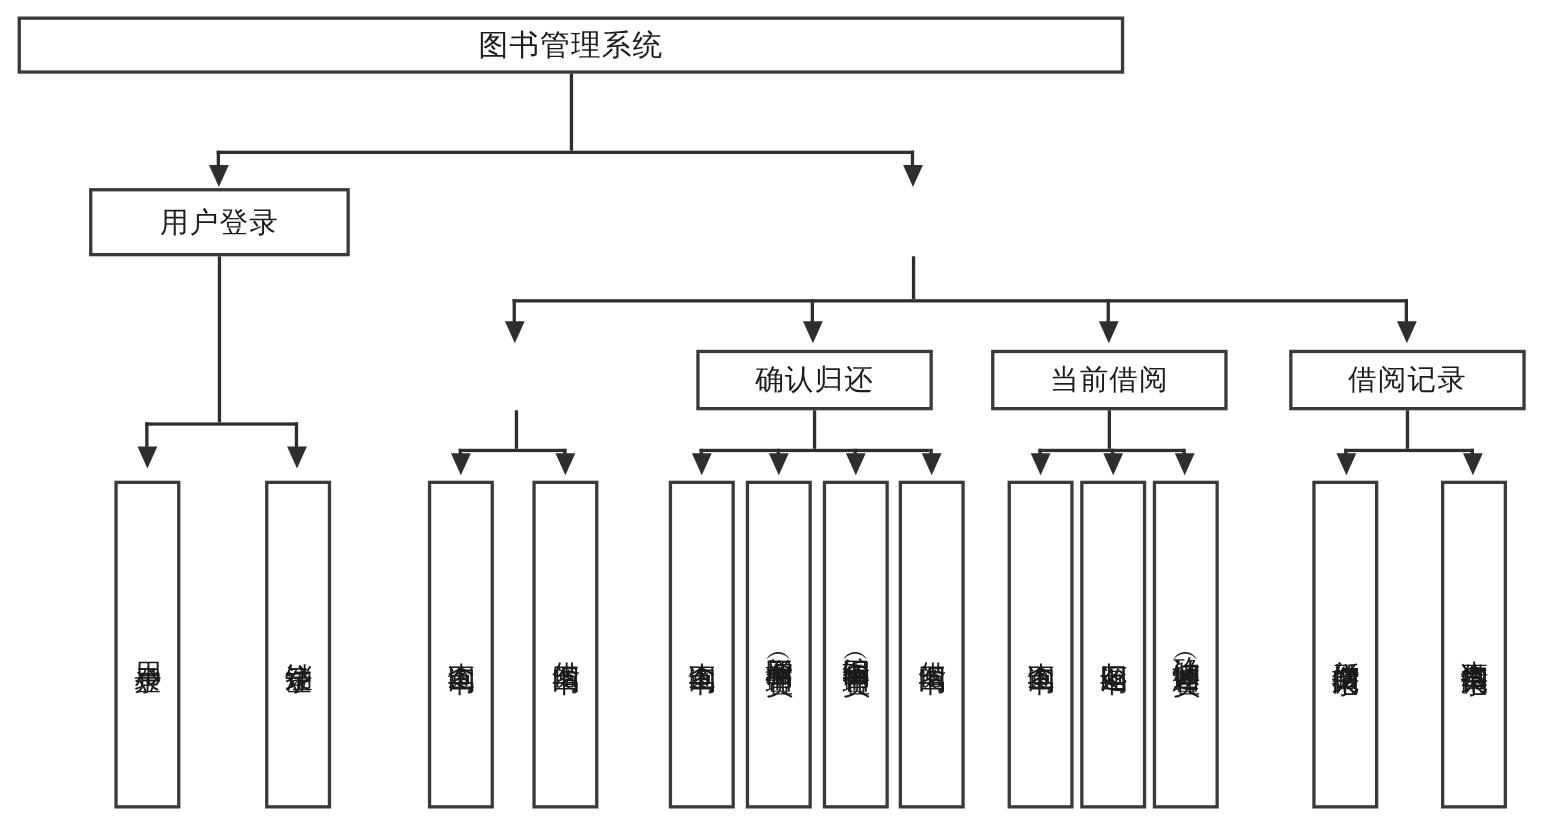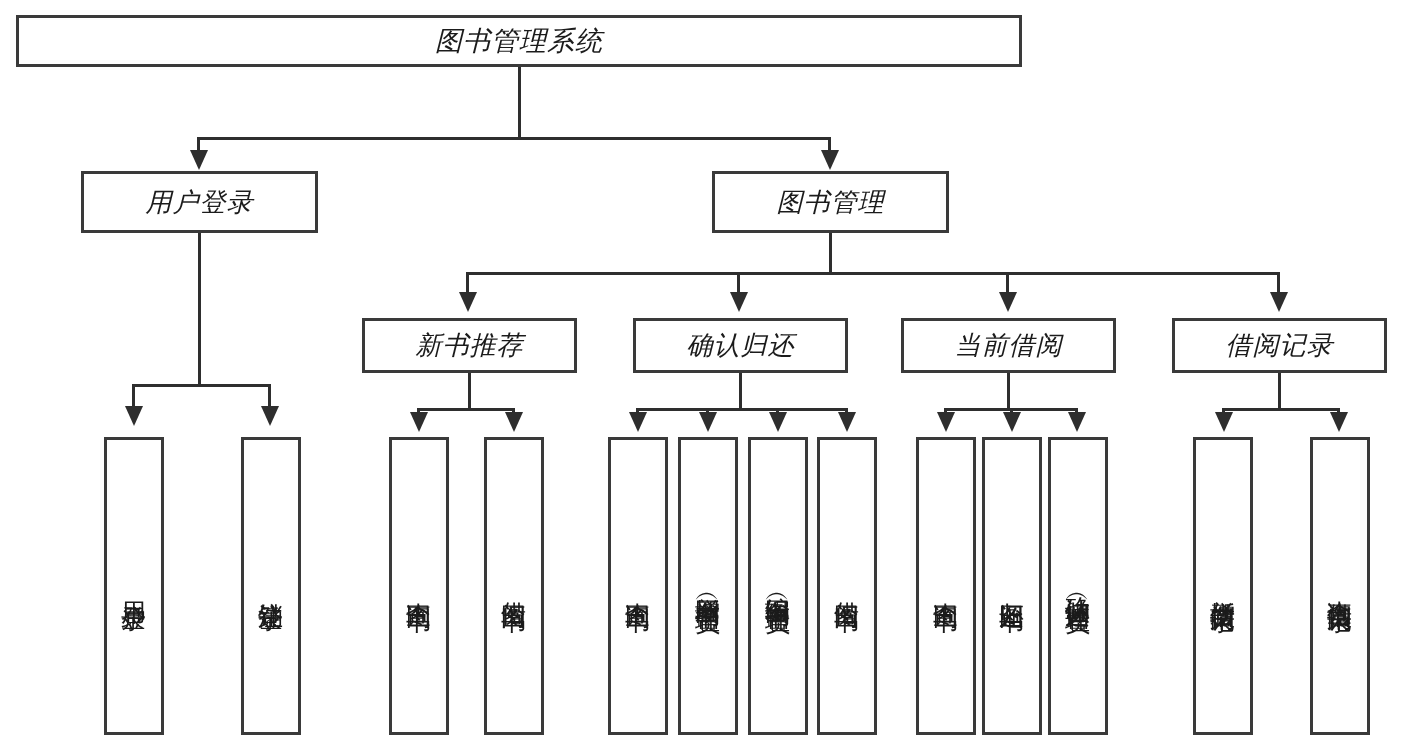--- a/index.html
+++ b/index.html
@@ -28,7 +28,6 @@
   .node.horiz {
     font-size: 26px;
     letter-spacing: 1px;
-    font-style: italic;
   }
   .node.root {
     font-size: 27px;

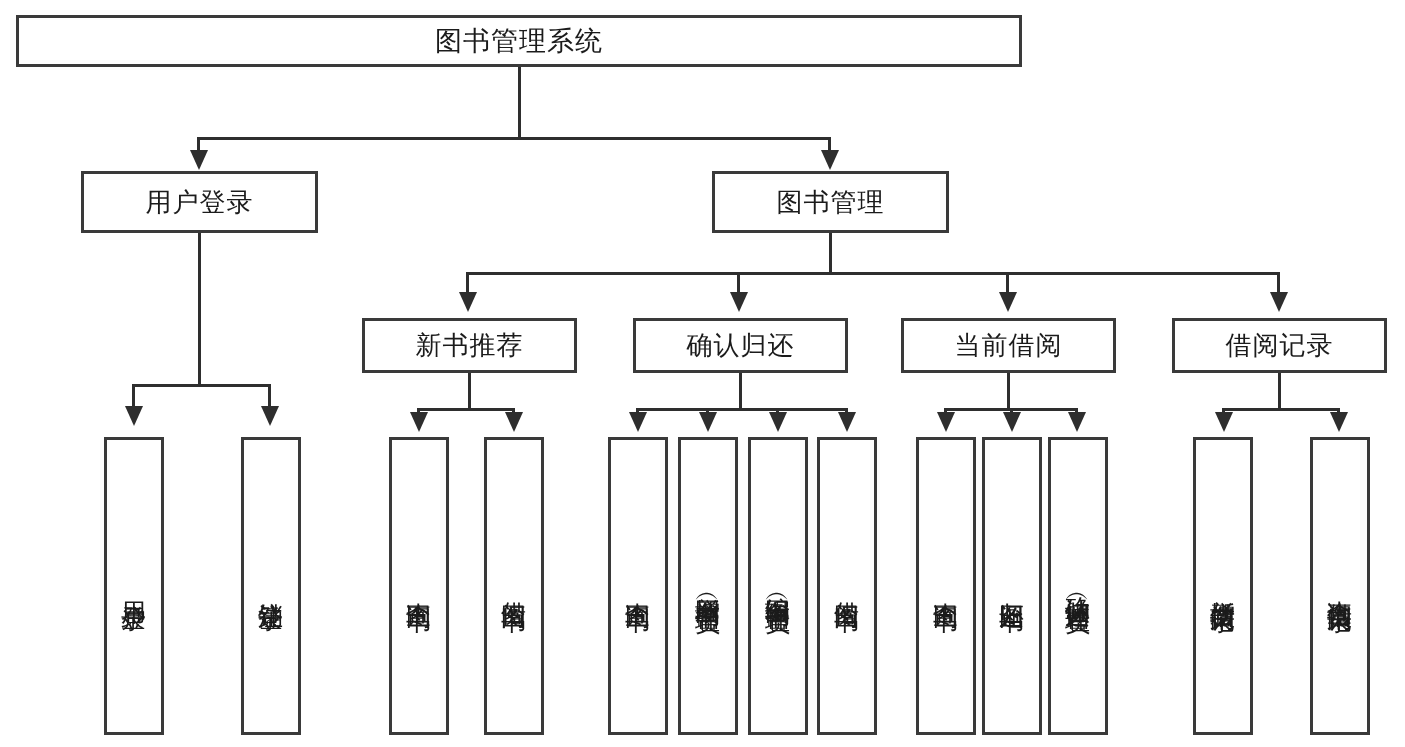--- a/index.html
+++ b/index.html
@@ -89,9 +89,6 @@
 
   <div class="node horiz" style="left:81px; top:171px; width:237px; height:62px;">
     <span>用户登录</span>
-  </div>
-  <div class="node horiz" style="left:712px; top:171px; width:237px; height:62px;">
-    <span>图书管理</span>
   </div>
 
   <div class="line vline" style="left:198px; top:233px; width:3px; height:151px;"></div>

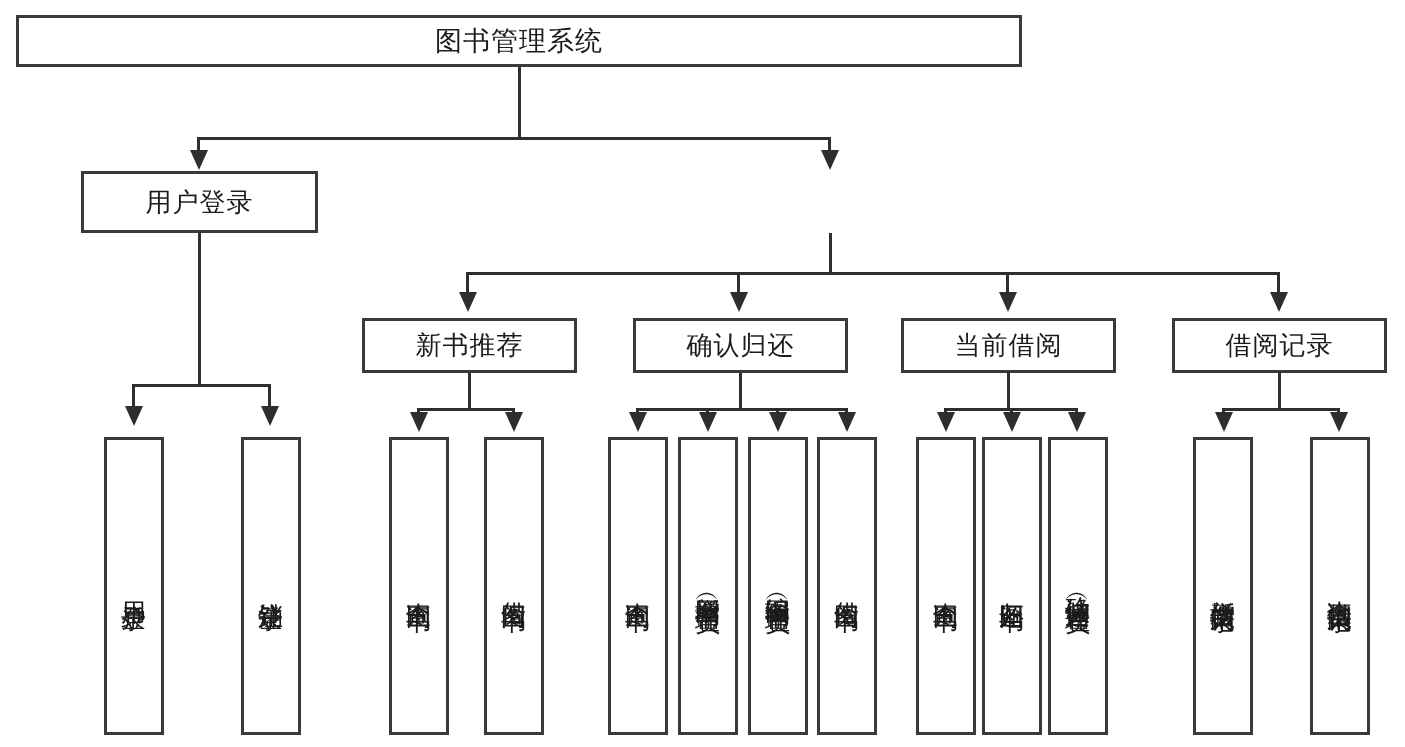--- a/index.html
+++ b/index.html
@@ -110,9 +110,6 @@
   <div class="line vline" style="left:1277px; top:272px; width:3px; height:25px;"></div>
   <div class="arrow" style="left:1270px; top:292px;"></div>
 
-  <div class="node horiz" style="left:362px; top:318px; width:215px; height:55px;">
-    <span>新书推荐</span>
-  </div>
   <div class="node horiz" style="left:633px; top:318px; width:215px; height:55px;">
     <span>确认归还</span>
   </div>

